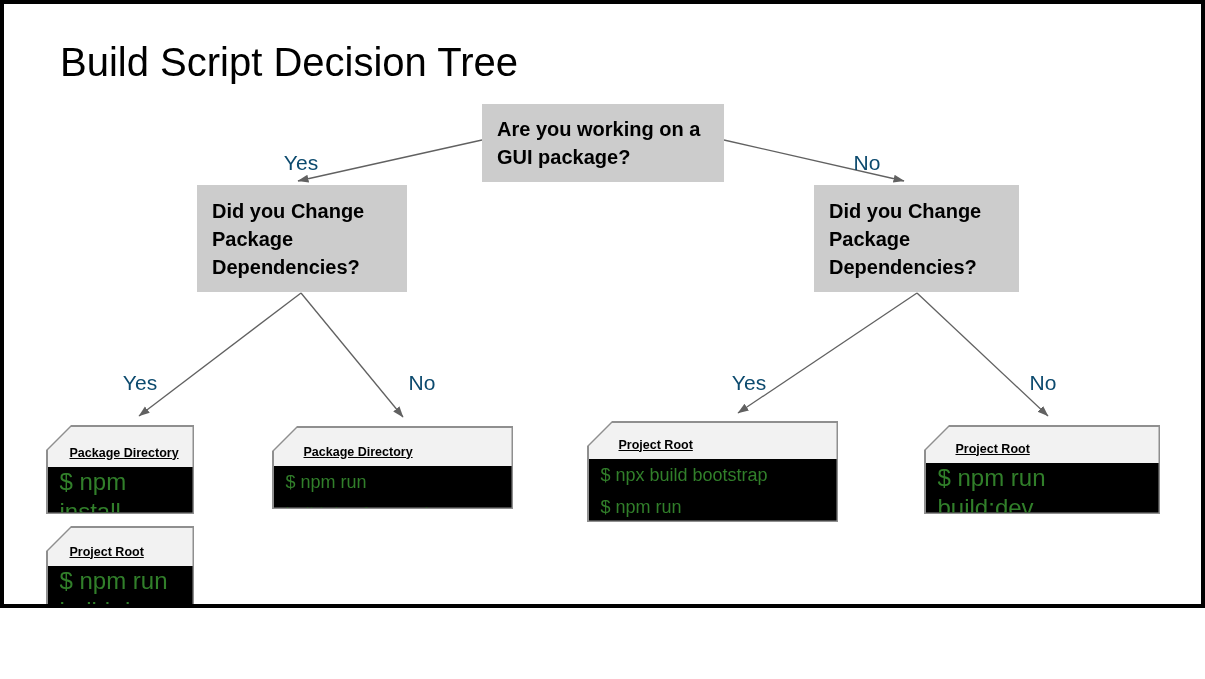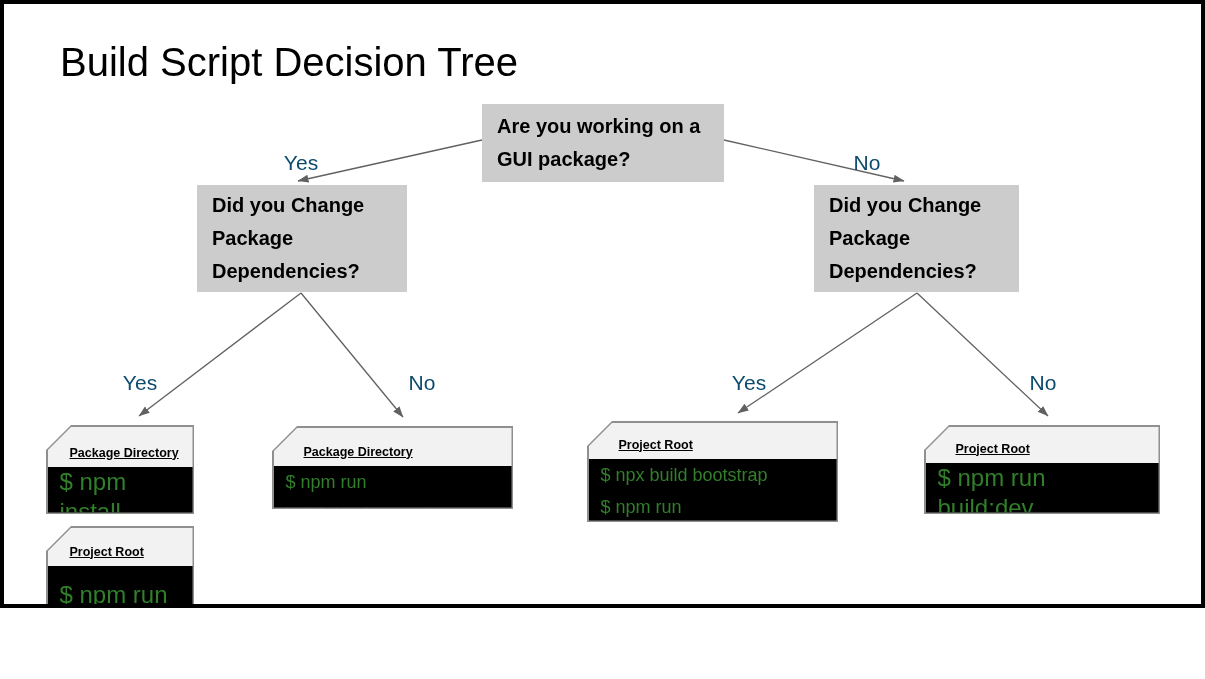--- a/index.html
+++ b/index.html
@@ -40,7 +40,7 @@
     color: #000;
     font-weight: 700;
     font-size: 20px;
-    line-height: 33px;
+    line-height: 28px;
     display: flex;
     align-items: center;
     box-sizing: border-box;

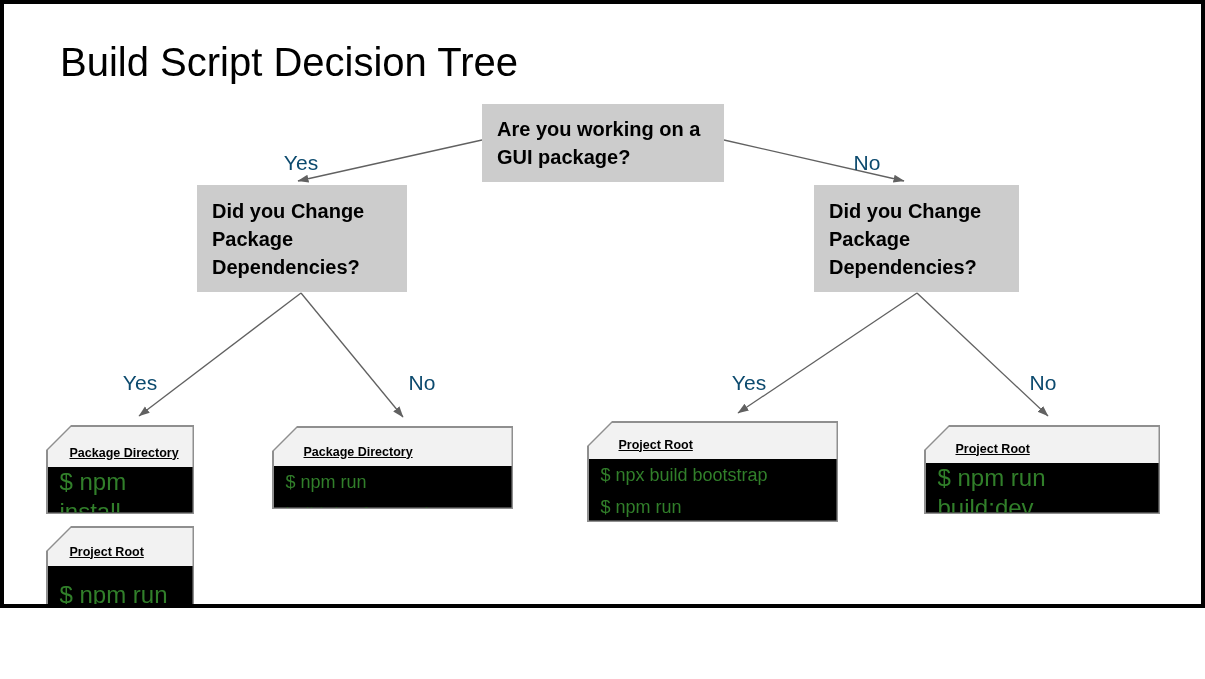--- a/index.html
+++ b/index.html
@@ -92,7 +92,7 @@
     flex: 1 1 auto;
     display: flex;
     flex-direction: column;
-    justify-content: flex-end;
+    justify-content: flex-start;
     box-sizing: border-box;
     padding-left: 12px;
     padding-right: 12px;

